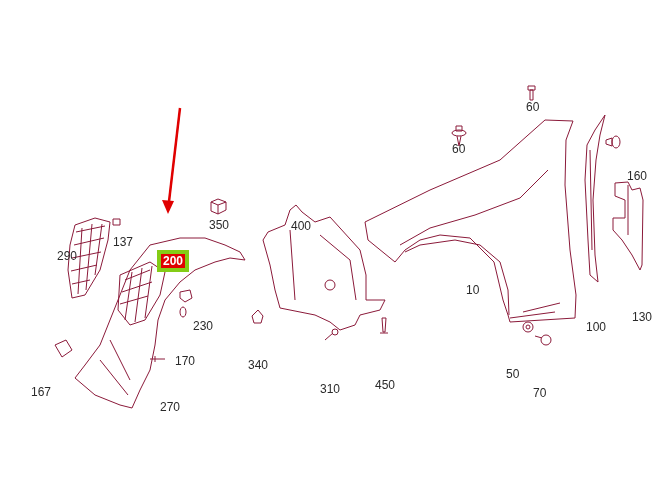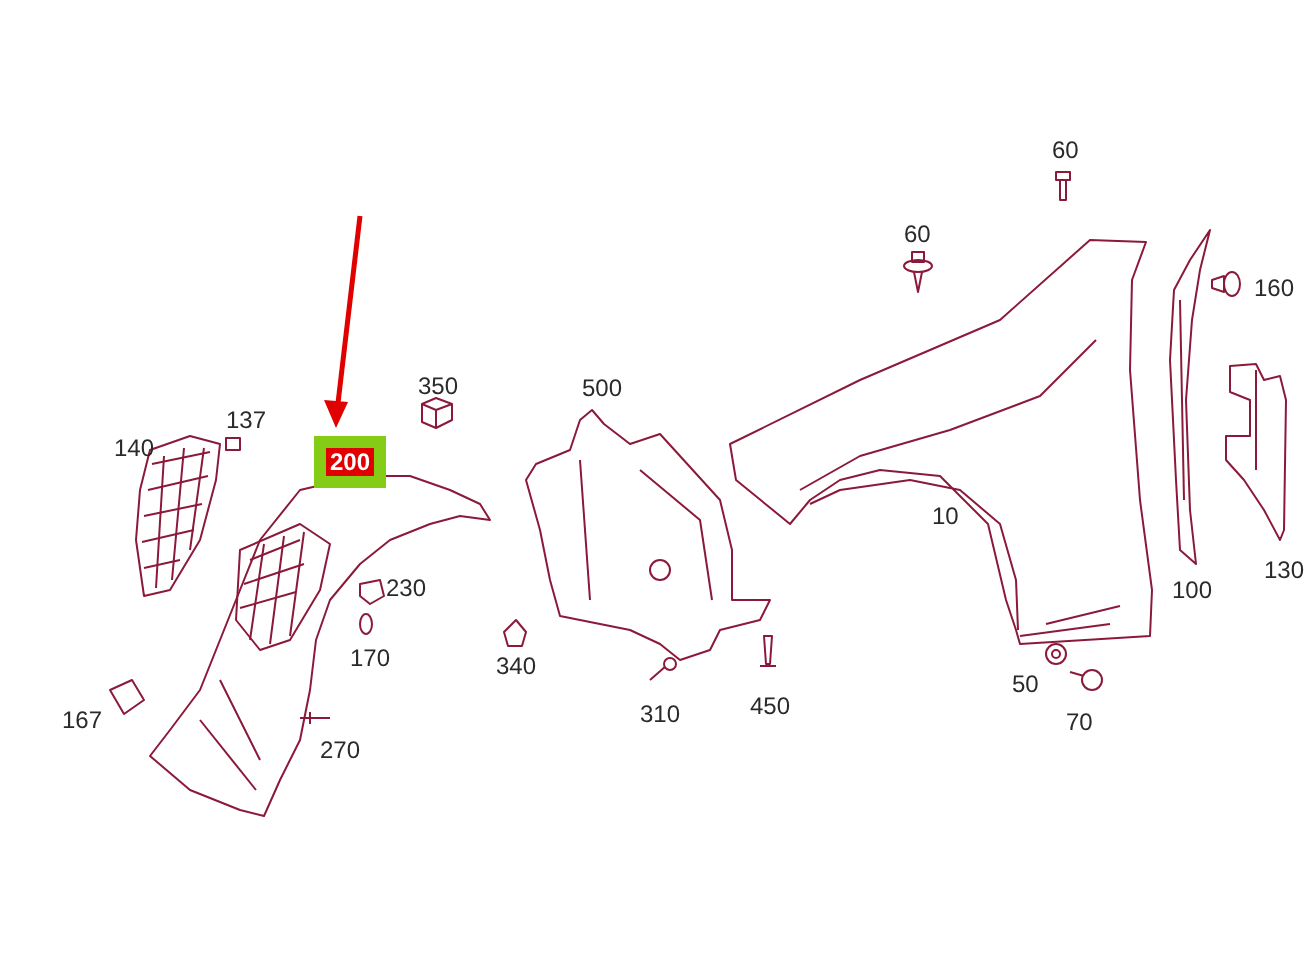--- a/index.html
+++ b/index.html
@@ -5,7 +5,7 @@
   html,body{margin:0;padding:0;background:#ffffff;}
   body{width:654px;height:486px;position:relative;overflow:hidden;font-family:"Liberation Sans",sans-serif;}
   svg.diagram{position:absolute;left:0;top:0;}
-  .lbl{position:absolute;font-size:12px;color:#2a2a2a;line-height:14px;white-space:nowrap;}
+  .lbl{position:absolute;font-size:12px;color:#2a2a2a;line-height:14px;white-space:nowrap;margin-top:32px;}
   .lbl.hl{background:#e00000;color:#fff;padding:0 2px;border:6px solid #84cc16;font-weight:bold;}
 </style>
 </head>

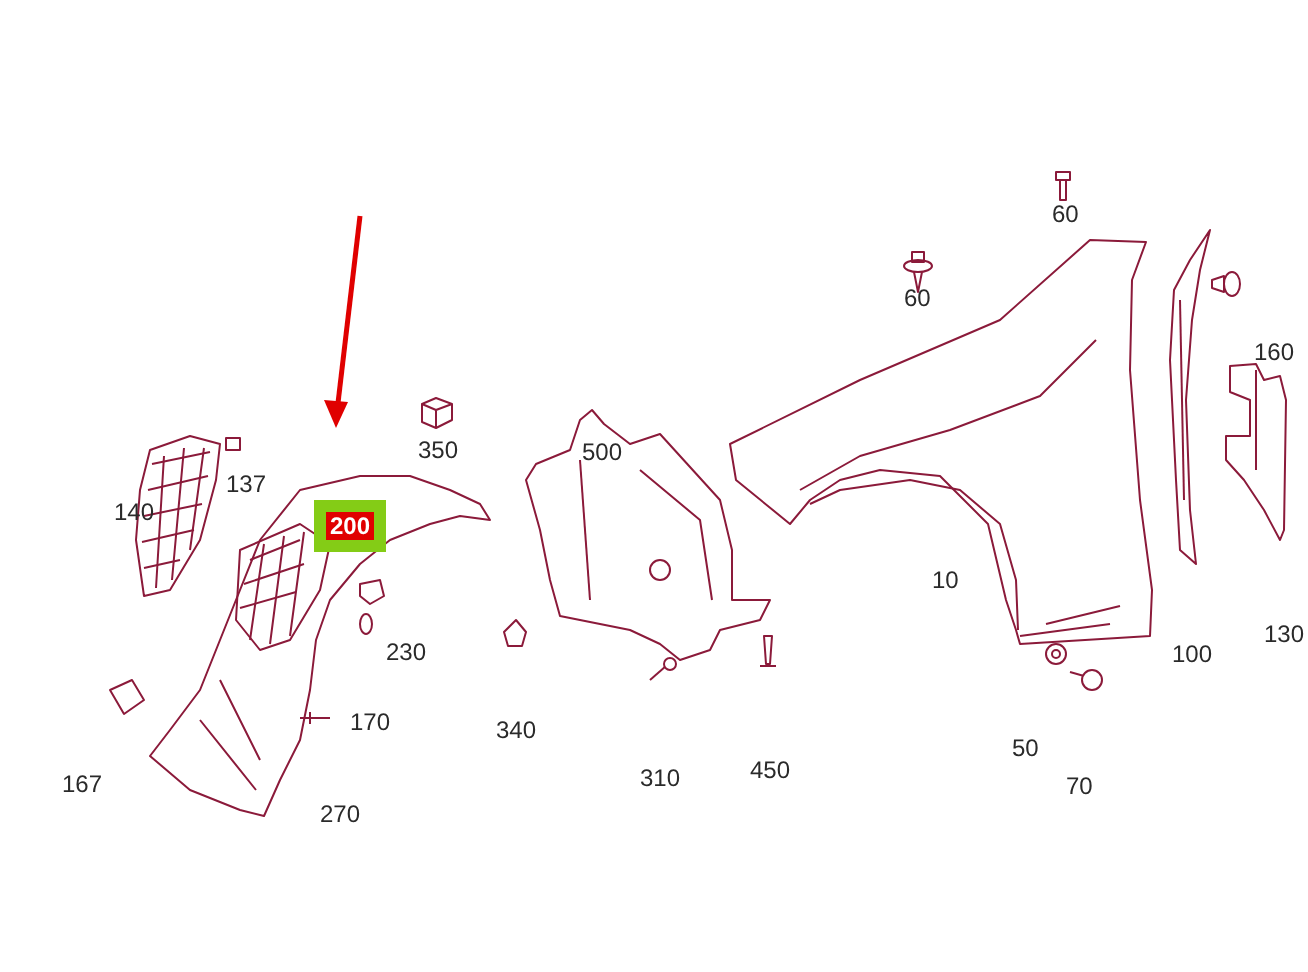--- a/index.html
+++ b/index.html
@@ -128,7 +128,7 @@
 <span class="lbl" style="left:452px;top:110px">60</span>
 <span class="lbl" style="left:627px;top:137px">160</span>
 <span class="lbl" style="left:209px;top:186px">350</span>
-<span class="lbl" style="left:291px;top:187px">500</span>
+<span class="lbl" style="left:291px;top:187px">400</span>
 <span class="lbl" style="left:113px;top:203px">137</span>
 <span class="lbl" style="left:57px;top:217px">140</span>
 <span class="lbl hl" style="left:157px;top:218px">200</span>

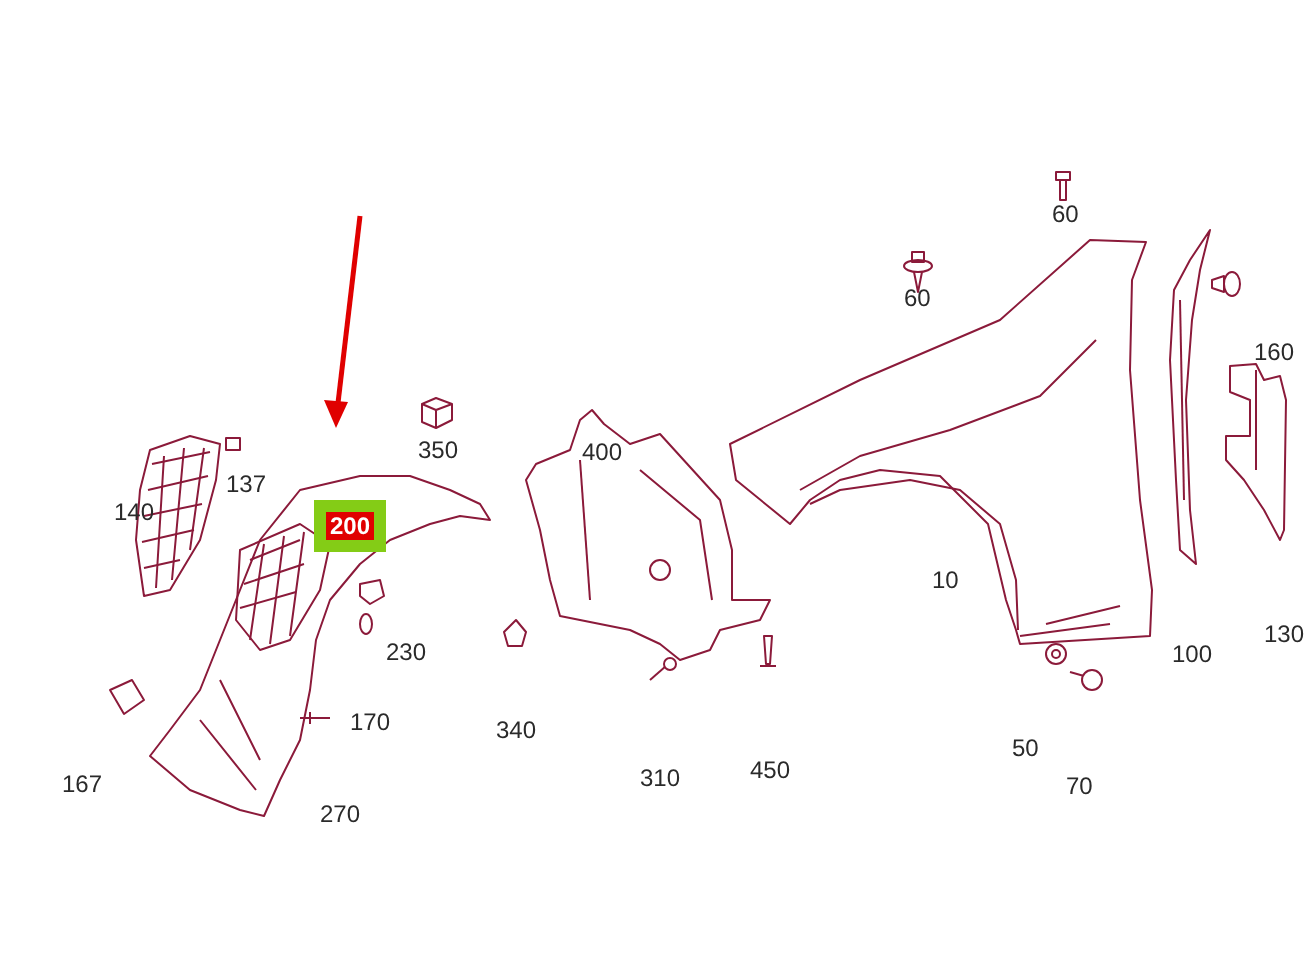--- a/index.html
+++ b/index.html
@@ -130,7 +130,7 @@
 <span class="lbl" style="left:209px;top:186px">350</span>
 <span class="lbl" style="left:291px;top:187px">400</span>
 <span class="lbl" style="left:113px;top:203px">137</span>
-<span class="lbl" style="left:57px;top:217px">140</span>
+<span class="lbl" style="left:57px;top:217px">290</span>
 <span class="lbl hl" style="left:157px;top:218px">200</span>
 <span class="lbl" style="left:466px;top:251px">10</span>
 <span class="lbl" style="left:632px;top:278px">130</span>

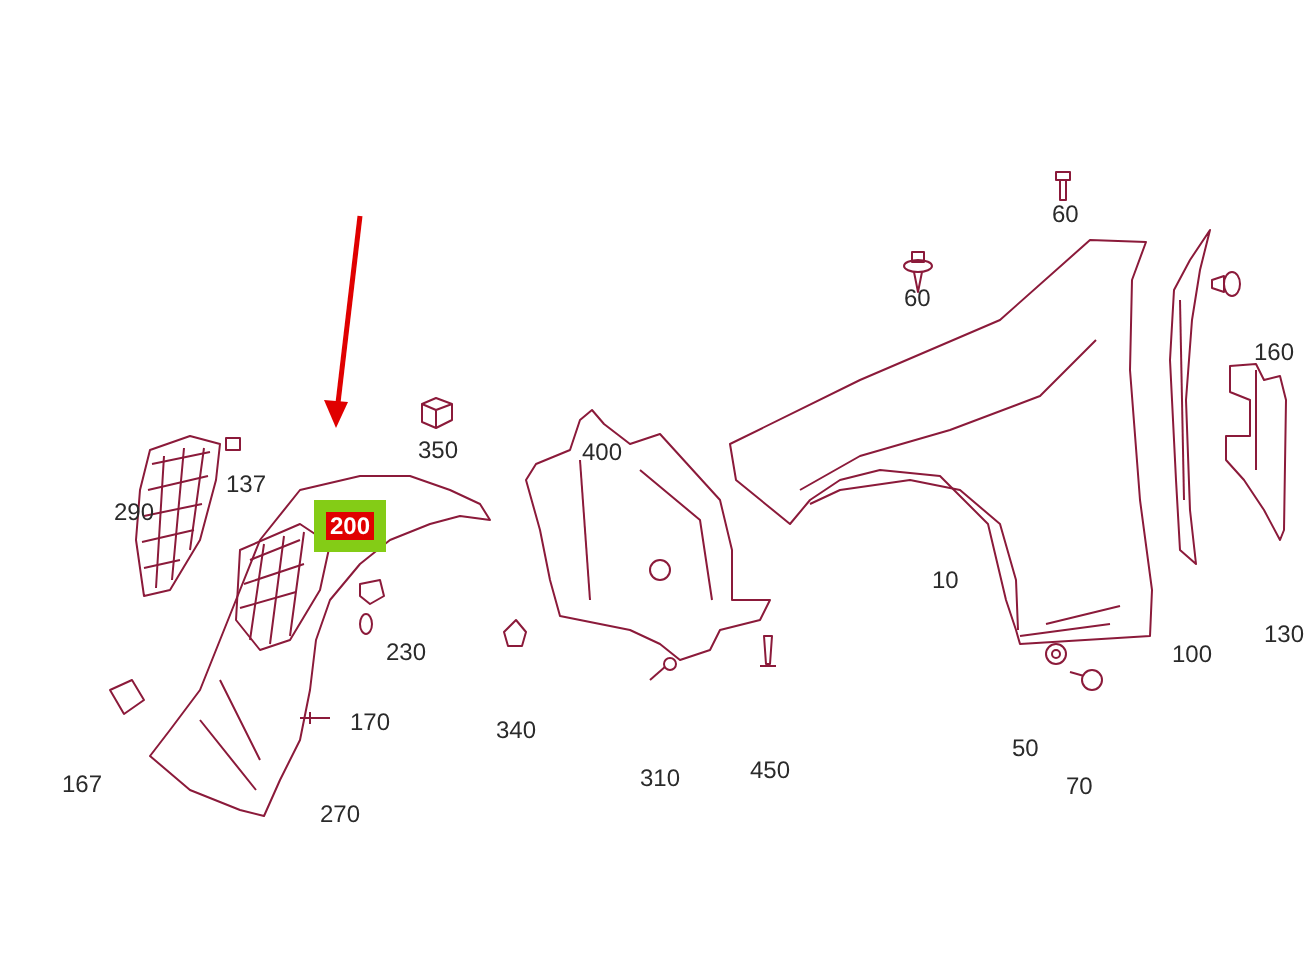--- a/index.html
+++ b/index.html
@@ -6,7 +6,7 @@
   body{width:654px;height:486px;position:relative;overflow:hidden;font-family:"Liberation Sans",sans-serif;}
   svg.diagram{position:absolute;left:0;top:0;}
   .lbl{position:absolute;font-size:12px;color:#2a2a2a;line-height:14px;white-space:nowrap;margin-top:32px;}
-  .lbl.hl{background:#e00000;color:#fff;padding:0 2px;border:6px solid #84cc16;font-weight:bold;}
+  .lbl.hl{background:#e00000;color:#fff;padding:0 2px;border:4px solid #84cc16;font-weight:bold;}
 </style>
 </head>
 <body>

